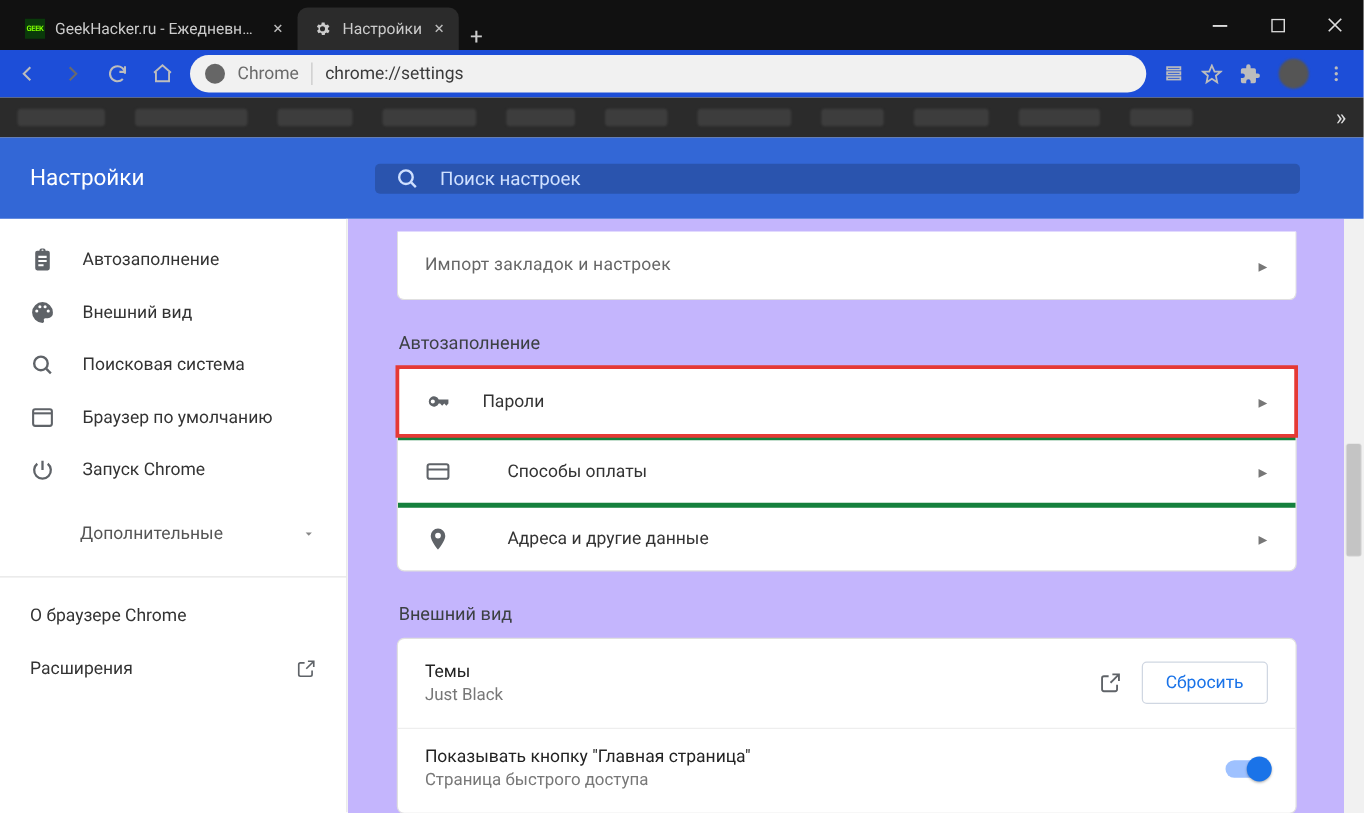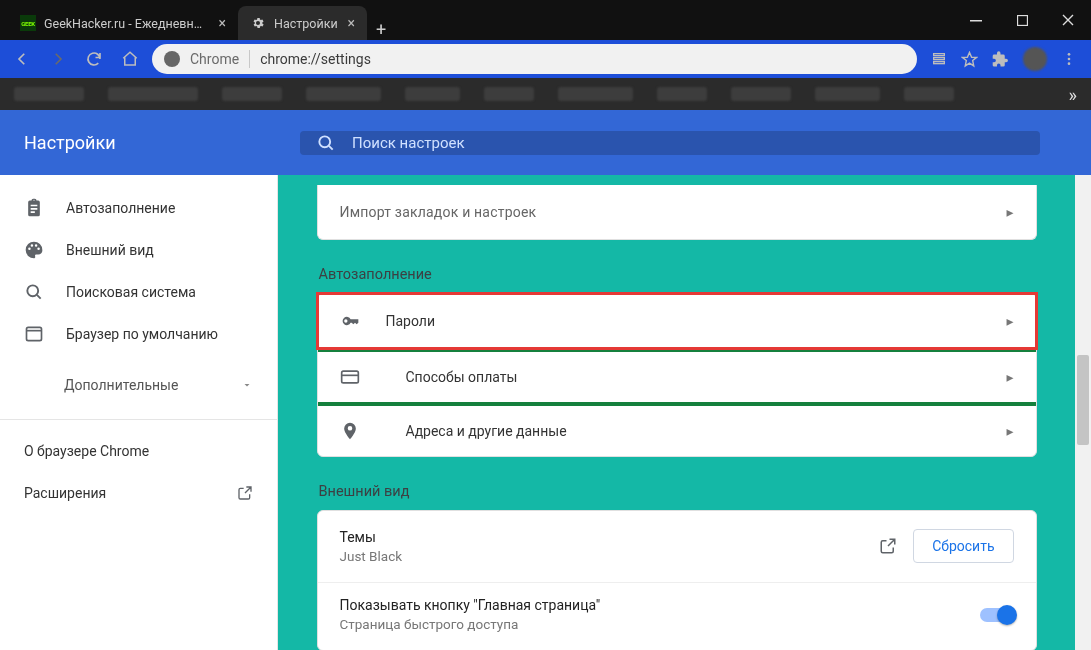--- a/index.html
+++ b/index.html
@@ -48,7 +48,7 @@
   .side-sep { height:1px; background:#e5e5e5; margin:10px 0; }
   .side-link { display:flex; align-items:center; justify-content:space-between; height:42px; padding:0 24px; color:#333; font-size:14px;}
 
-  .content { flex:1; overflow:auto; padding:0 16px 20px 0; background:#14b8a6;}
+  .content { flex:1; overflow:auto; padding:0 16px 20px 0; background:#c4b5fd;}
   .content-inner { max-width:720px; margin:0 auto; padding:0 0 20px 0;}
 
   .card { border:1px solid #e0e0e0; border-radius:6px; background:#fff; margin-top:10px;}

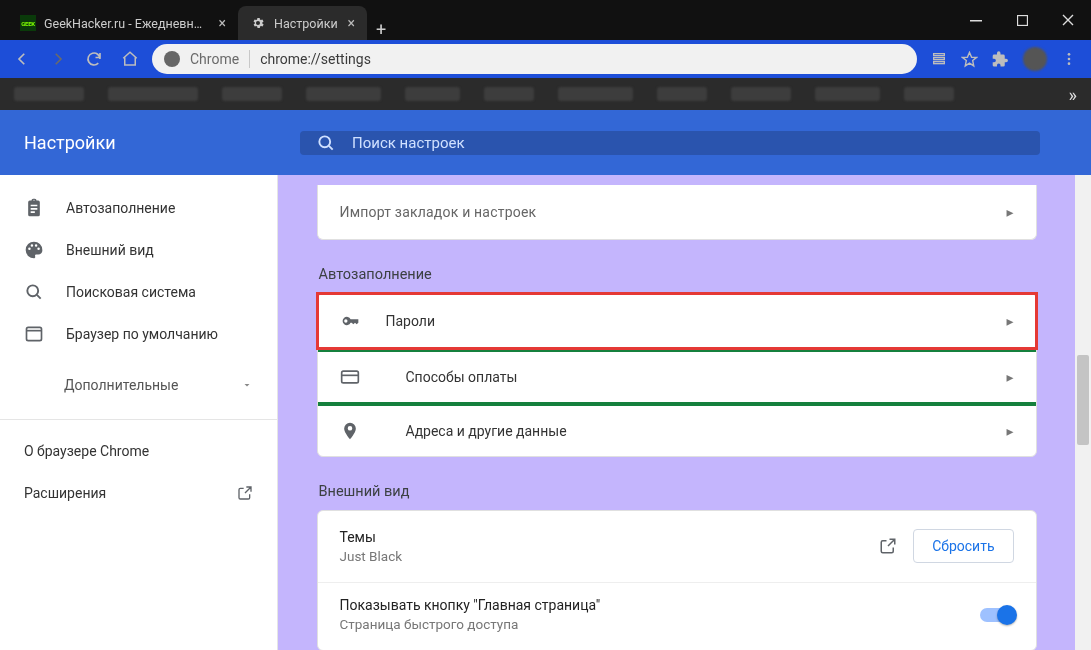--- a/index.html
+++ b/index.html
@@ -238,6 +238,14 @@
           </svg>
         </span>
       <span>Браузер по умолчанию</span>
+    </div>
+    <div class="side-item">
+      <span class="side-icon">
+          <svg width="20" height="20" viewBox="0 0 24 24" fill="none" stroke="#5f6368" stroke-width="2.2">
+            <path d="M12 3v9M7 6a8 8 0 1010 0"></path>
+          </svg>
+        </span>
+      <span>Запуск Chrome</span>
     </div>
     <div class="side-adv">
       <span>Дополнительные</span>

